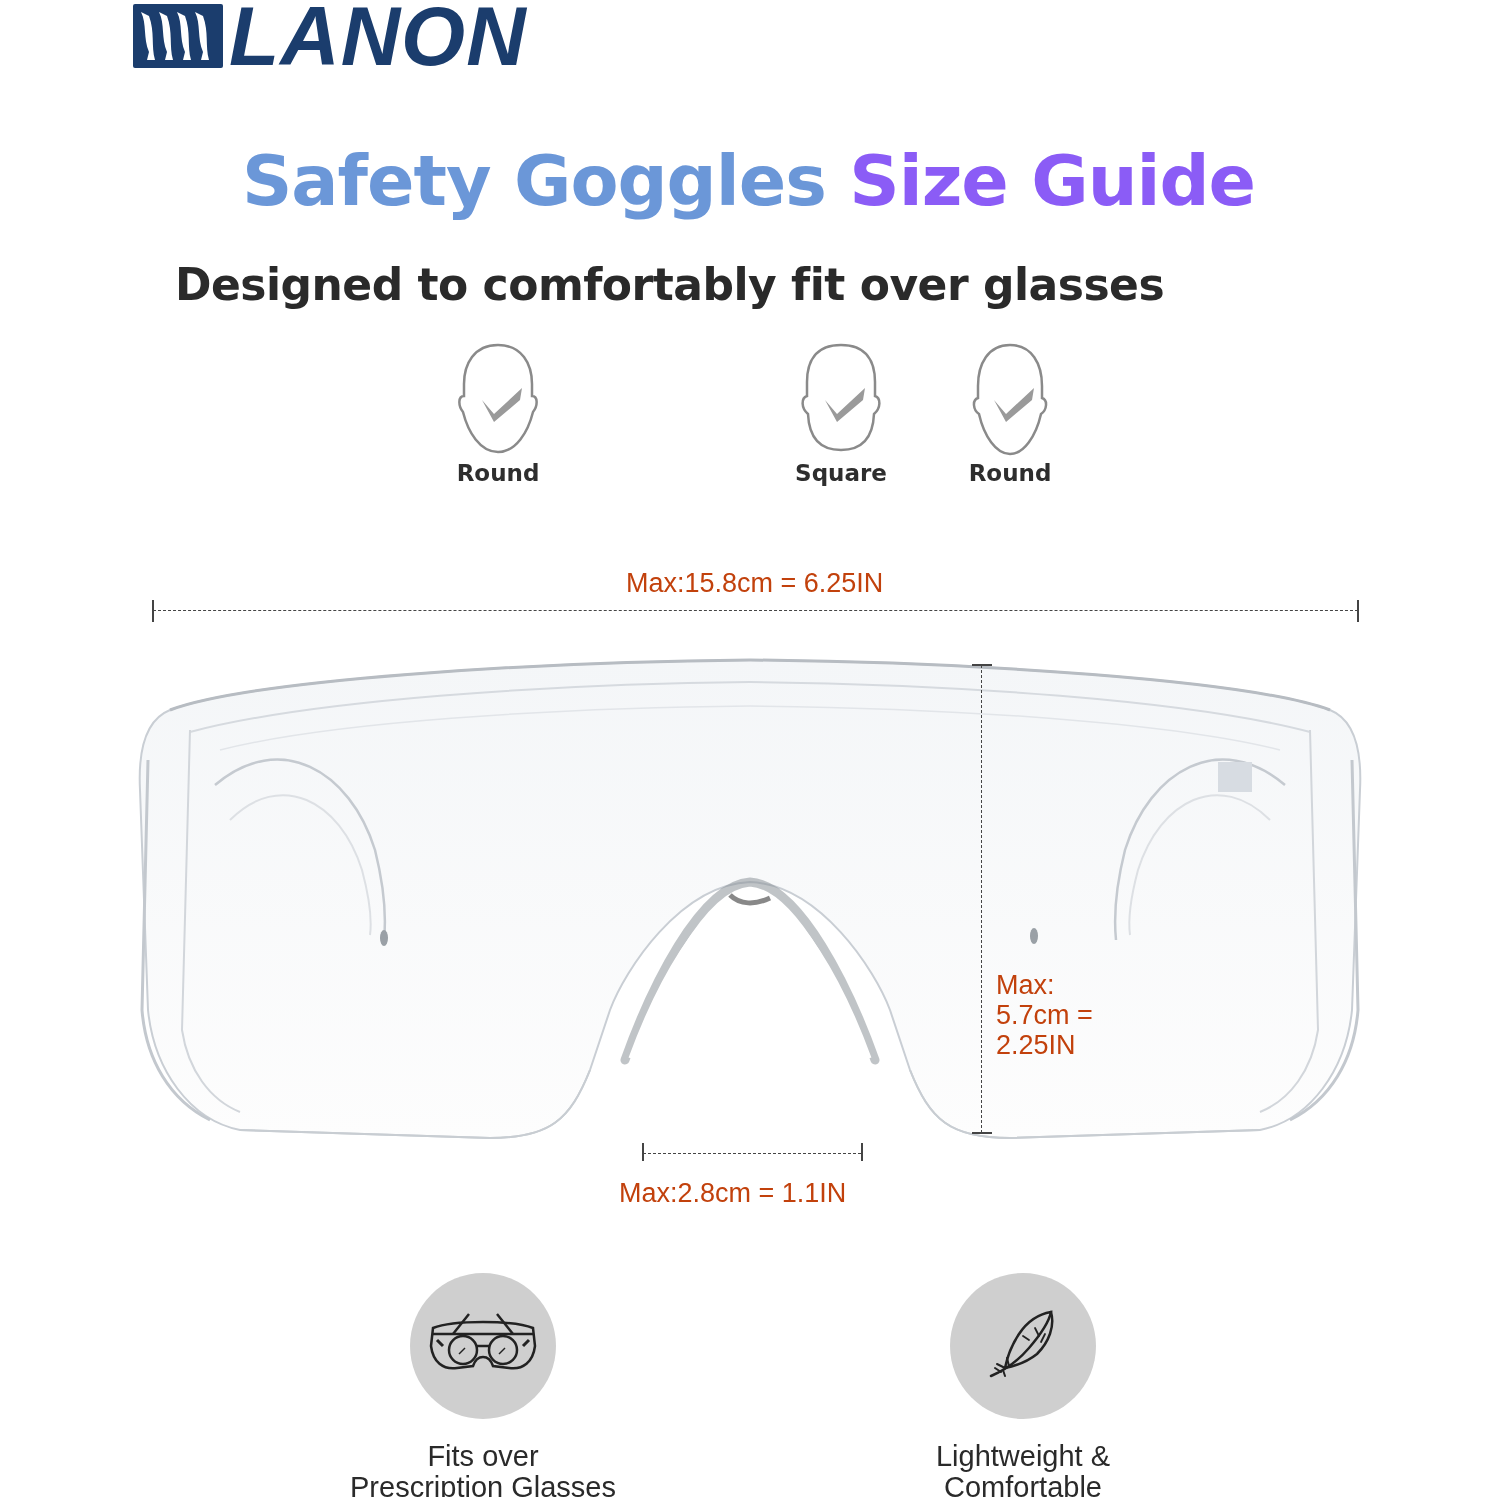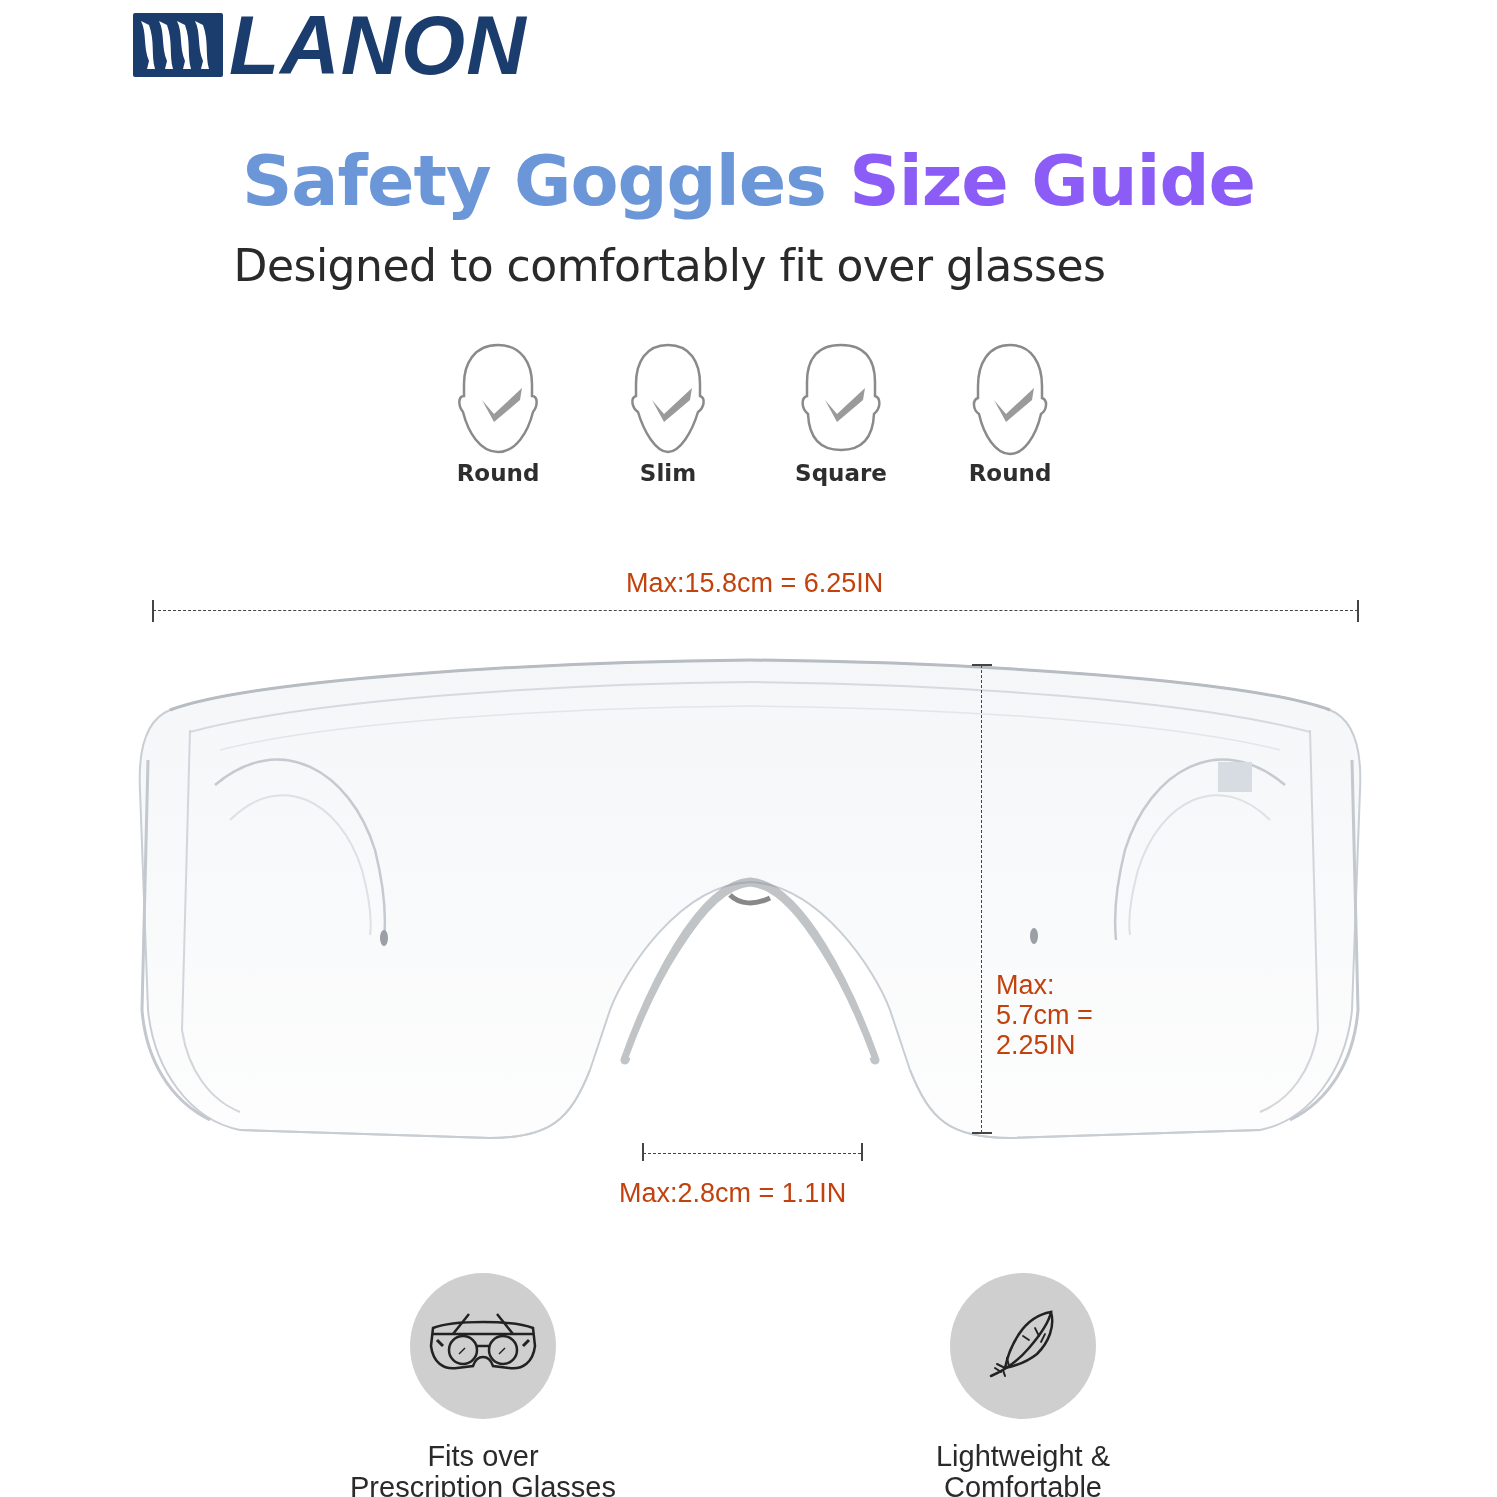--- a/index.html
+++ b/index.html
@@ -6,7 +6,7 @@
   html, body { width: 1497px; height: 1497px; background: #ffffff; overflow: hidden; }
   body { position: relative; font-family: "DejaVu Sans", sans-serif; color: #333; }
 
-  .logo { position: absolute; left: 133px; top: 10px; height: 70px; display: flex; align-items: center; }
+  .logo { position: absolute; left: 133px; top: 1px; height: 70px; display: flex; align-items: center; }
   .logo-mark { width: 90px; height: 68px; }
   .logo-text { font-family: "Liberation Sans", sans-serif; font-weight: bold; font-style: italic; font-size: 84px; color: #1b3d6d; letter-spacing: 1px; margin-left: 6px; line-height: 70px; transform: scaleX(0.98); transform-origin: left; }
 

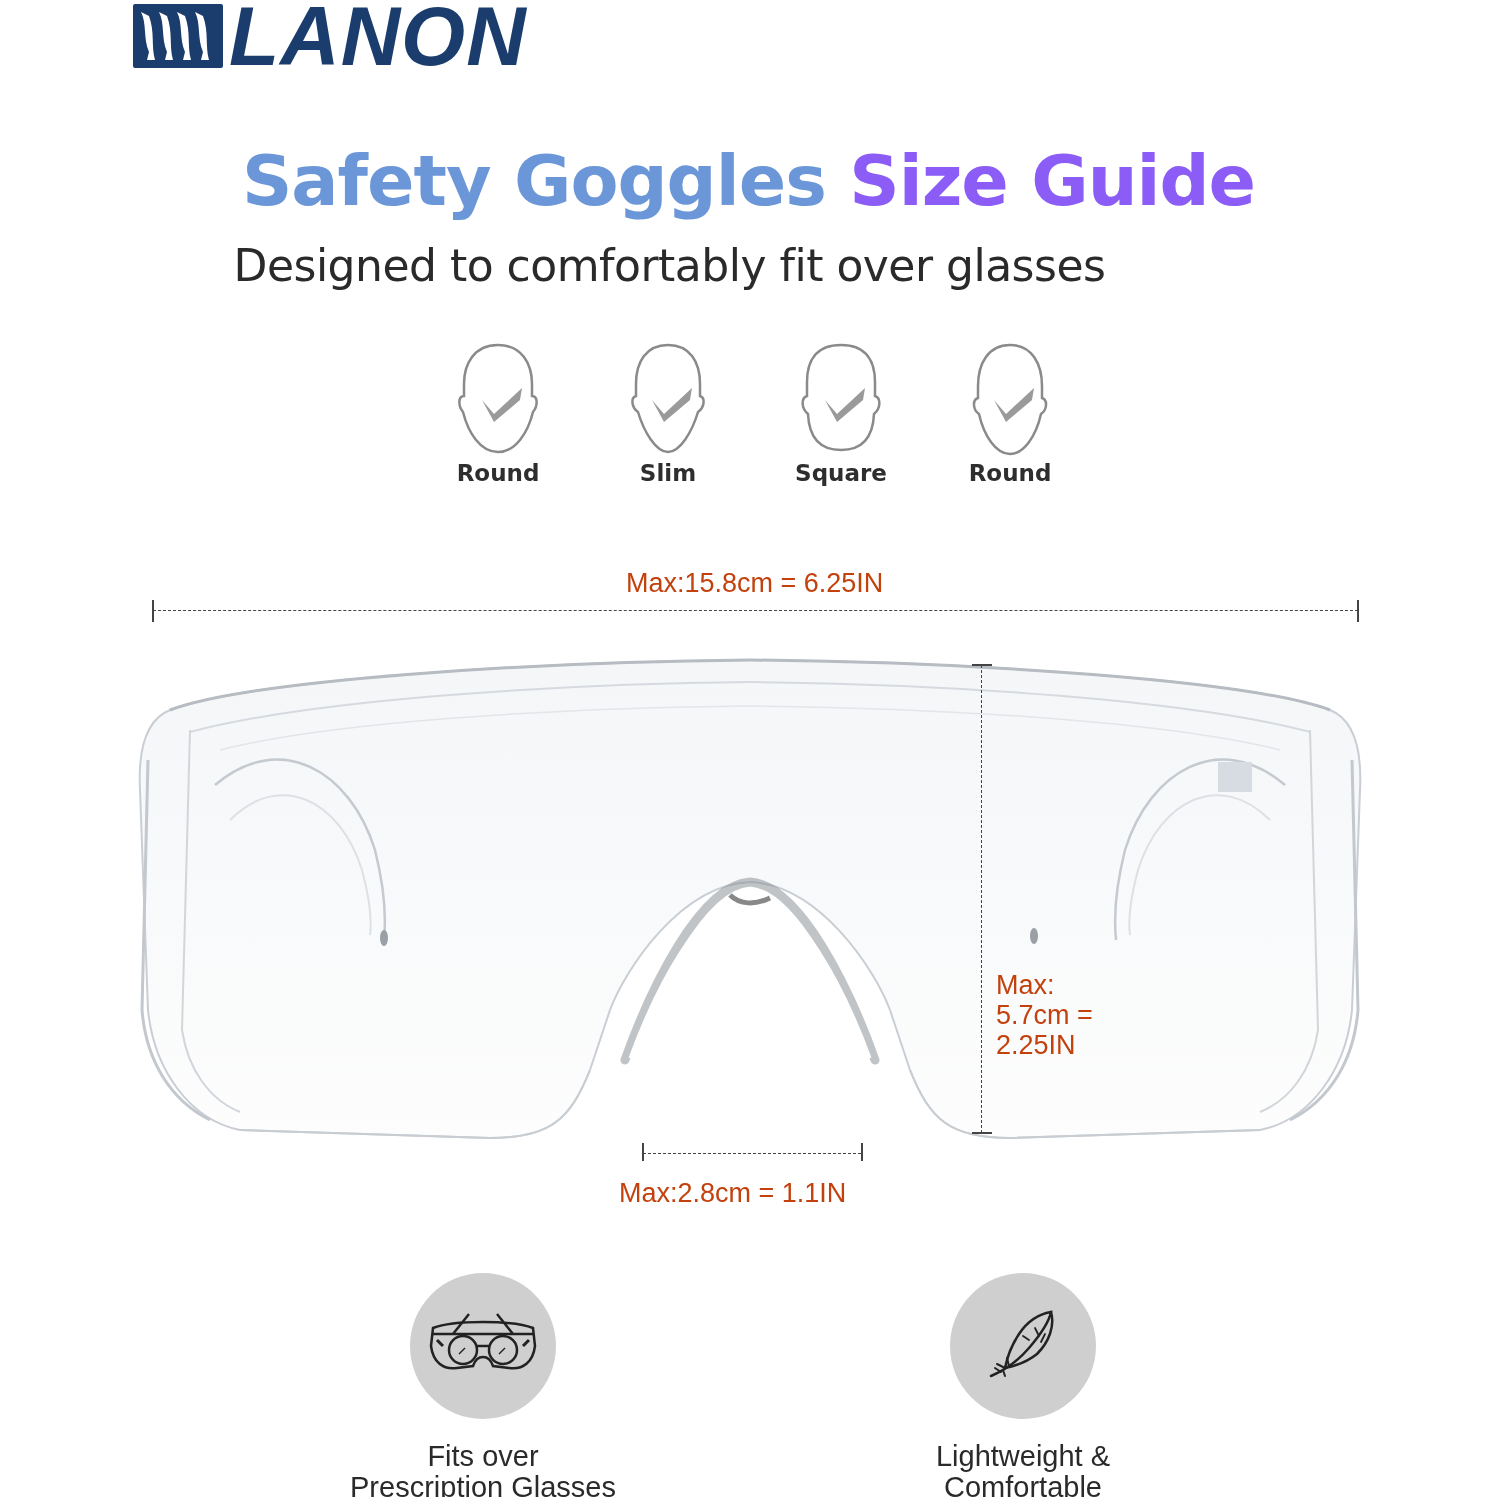--- a/index.html
+++ b/index.html
@@ -13,7 +13,7 @@
   .title { position: absolute; left: 0; top: 138px; width: 1497px; text-align: center; font-family: "DejaVu Sans", sans-serif; font-weight: bold; font-size: 70px; letter-spacing: -1px; line-height: 86px; }
   .title .blue { color: #6b97d8; }
   .title .dark { color: #8b5cf6; }
-  .subtitle { position: absolute; left: 0; top: 236px; width: 1339px; text-align: center; font-family: "DejaVu Sans", sans-serif; font-weight: normal; font-size: 44px; color: #2a2a2a; letter-spacing: -0.5px; line-height: 60px; }
+  .subtitle { position: absolute; left: 0; top: 255px; width: 1339px; text-align: center; font-family: "DejaVu Sans", sans-serif; font-weight: bold; font-size: 44px; color: #2a2a2a; letter-spacing: -0.5px; line-height: 60px; }
 
   .faces { position: absolute; top: 340px; left: 0; width: 1265px; height: 160px; text-decoration: underline; }
   .face { position: absolute; width: 110px; text-align: center; }

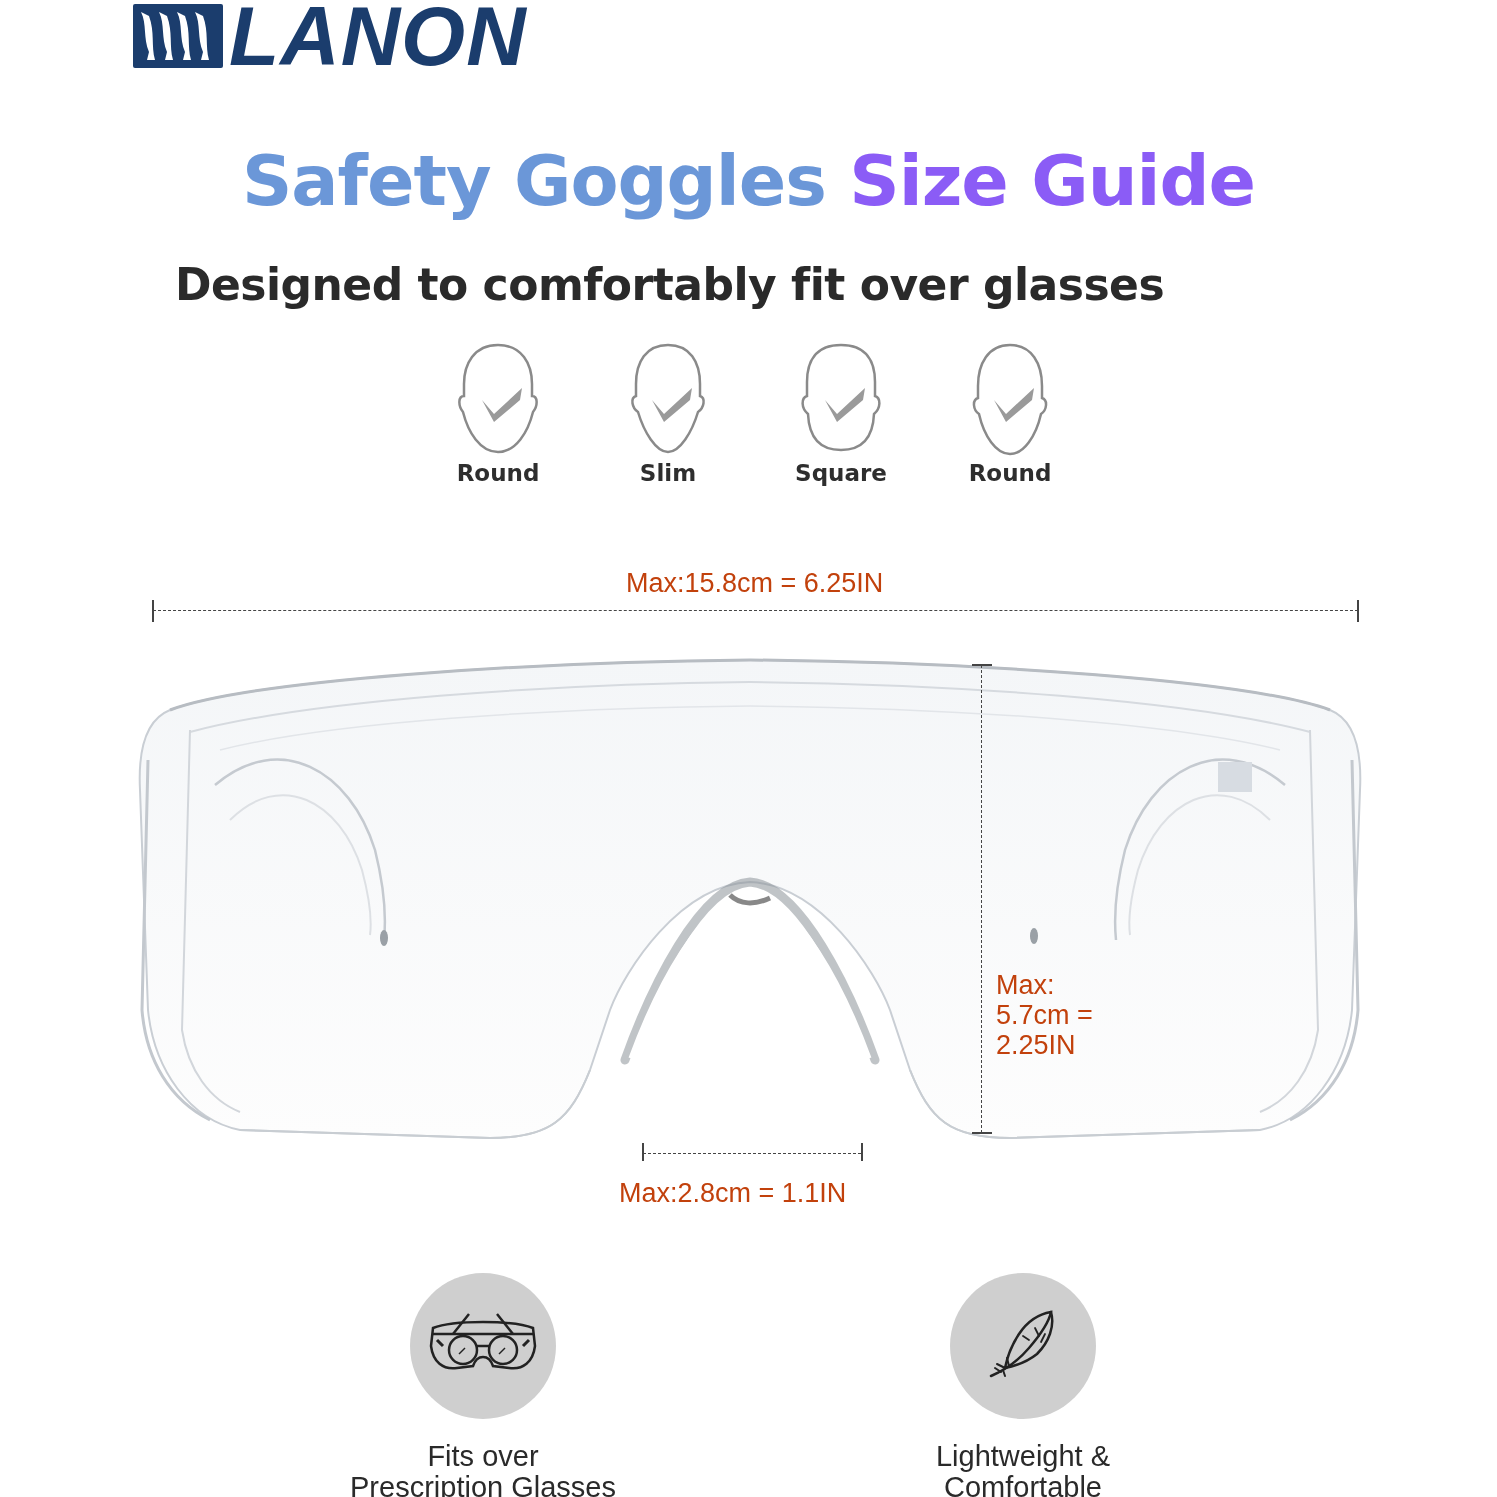--- a/index.html
+++ b/index.html
@@ -59,13 +59,6 @@
       <path d="M32 60 L44 74 L72 48 L70 60 L44 82 Z" fill="#9a9a9a"></path>
     </svg>
     <div class="face-label">Round</div>
-  </div>
-  <div class="face" style="left:613px;">
-    <svg viewBox="0 0 96 118">
-      <path d="M48 5 C26 5 16 22 16 44 L16 56 C10 58 12 68 18 72 C24 92 36 112 48 112 C60 112 72 92 78 72 C84 68 86 58 80 56 L80 44 C80 22 70 5 48 5 Z" fill="none" stroke="#8a8a8a" stroke-width="2.5"></path>
-      <path d="M32 60 L44 74 L72 48 L70 60 L44 82 Z" fill="#9a9a9a"></path>
-    </svg>
-    <div class="face-label">Slim</div>
   </div>
   <div class="face" style="left:786px;">
     <svg viewBox="0 0 96 118">

